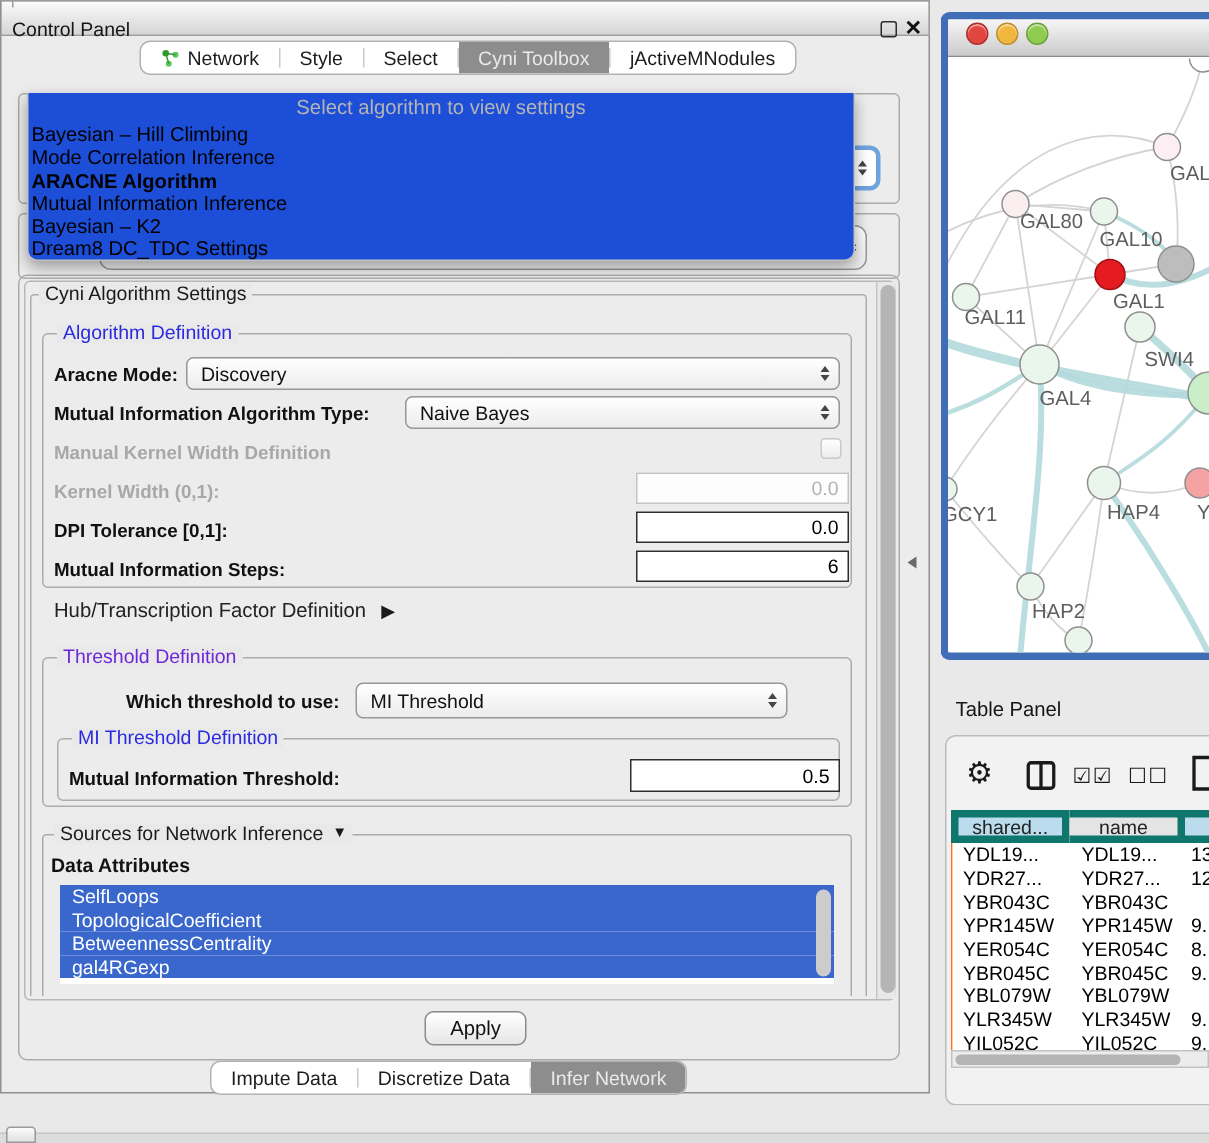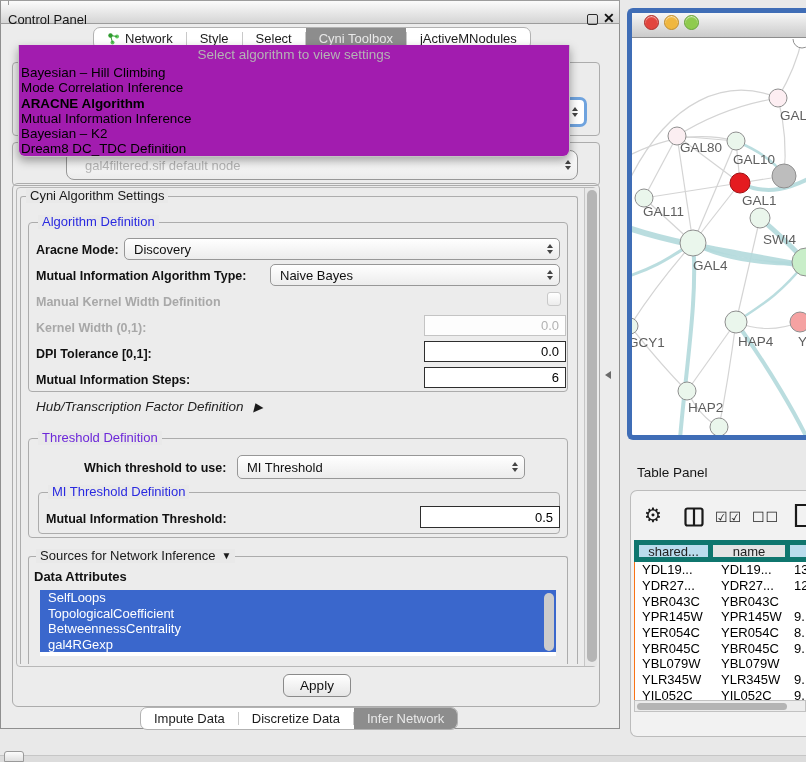--- a/index.html
+++ b/index.html
@@ -18,7 +18,7 @@
   .sep{width:1px;background:#c9c9c9;margin:4px 0}
   .tabicon{margin-right:5px;display:flex}
   
-  .popup{left:18px;top:45px;width:552px;height:112px;background:#a21caf;border:1px solid #c2c2c2;border-top:0;border-radius:0 0 7px 7px;box-shadow:0 4px 10px rgba(0,0,0,.35);z-index:60}
+  .popup{left:18px;top:62px;width:552px;height:112px;background:#1d4ed8;border:1px solid #c2c2c2;border-top:0;border-radius:0 0 7px 7px;box-shadow:0 4px 10px rgba(0,0,0,.35);z-index:60}
   .popup .prompt{height:20px;line-height:20px;text-align:center;color:#b4b4b4;font-size:13.5px}
   .popup ul{margin:0;padding:0;list-style:none}
   .popup li{height:15.3px;line-height:15.3px;font-size:13.4px;color:#000;padding-left:2px;white-space:nowrap}

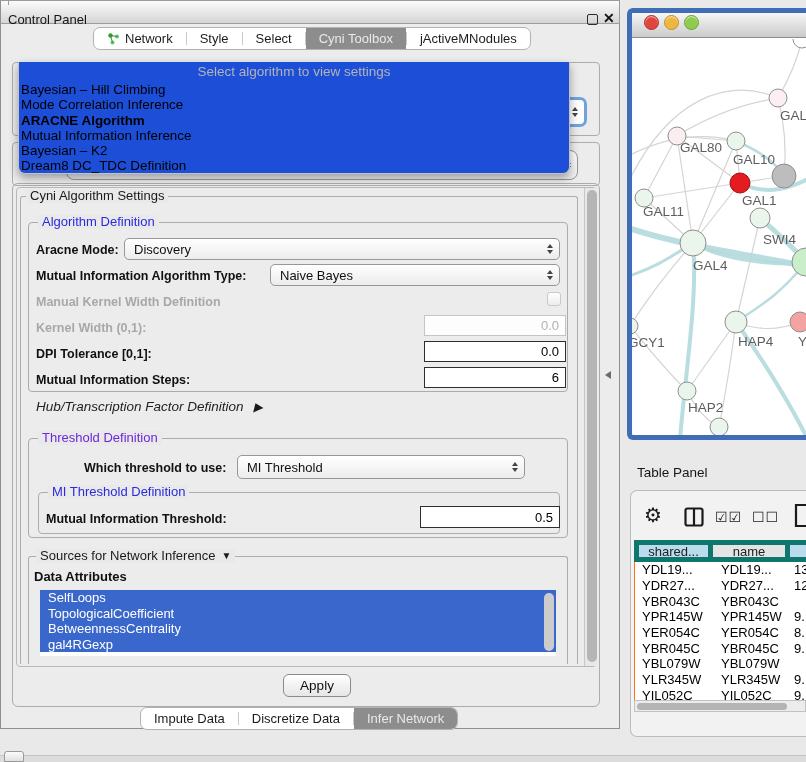--- a/index.html
+++ b/index.html
@@ -126,7 +126,7 @@
         <li class="boldopt">ARACNE Algorithm</li>
         <li>Mutual Information Inference</li>
         <li>Bayesian – K2</li>
-        <li>Dream8 DC_TDC Definition</li>
+        <li>Dream8 DC_TDC Settings</li>
       </ul>
   </div>
 

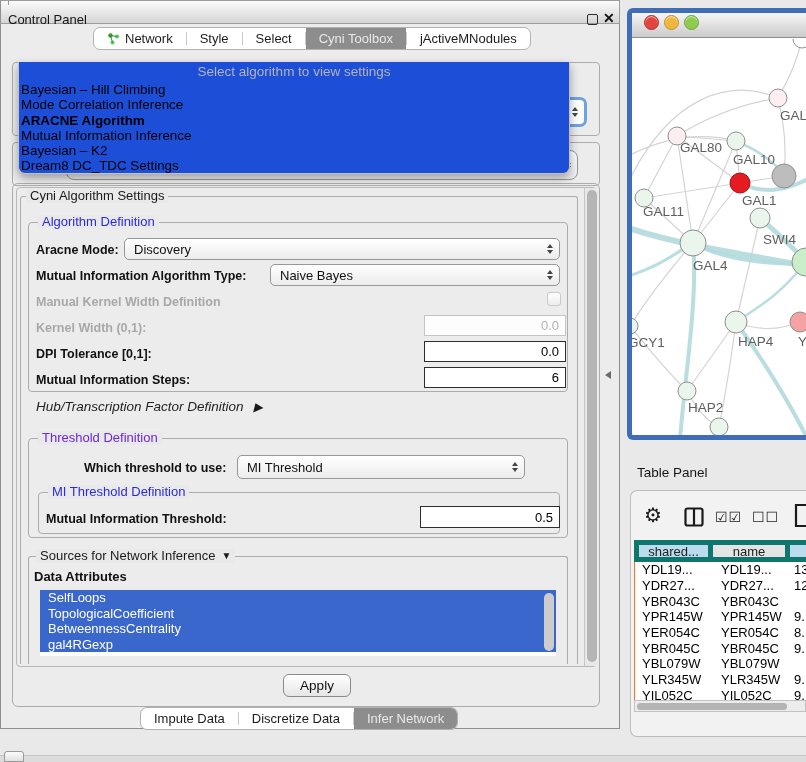--- a/index.html
+++ b/index.html
@@ -180,7 +180,7 @@
       <span>6</span>
     </div>
 
-  <div class="abs" style="left:36px;top:399px;font-size:13.5px;color:#222;display:flex;align-items:flex-end;gap:10px;font-style:italic;">
+  <div class="abs" style="left:36px;top:399px;font-size:13.5px;color:#222;display:flex;align-items:flex-end;gap:10px;">
     <span>Hub/Transcription Factor Definition</span>
     <span class="glyph" style="font-size:12px;">▶</span>
   </div>

